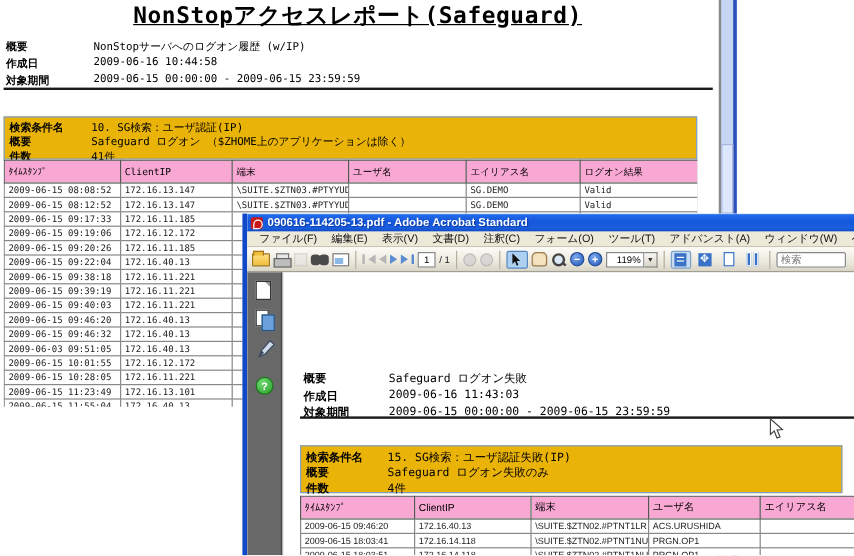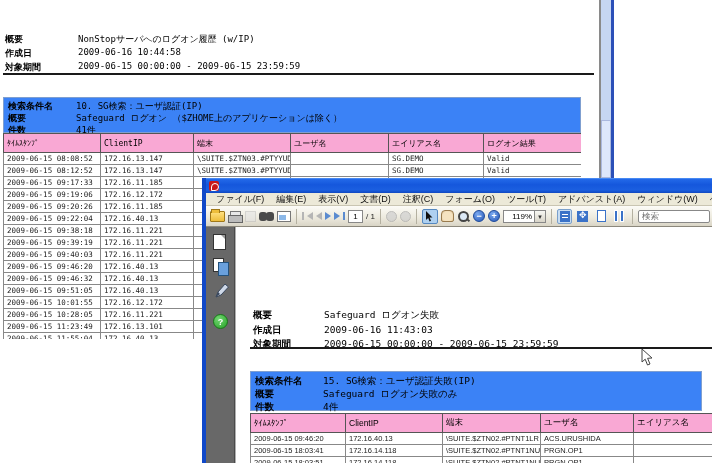--- a/index.html
+++ b/index.html
@@ -125,6 +125,7 @@
 <div id="stage">
 
   <div class="bgdoc">
+    <div class="rpt-title">NonStopアクセスレポート(Safeguard)</div>
 
     <div class="fieldrow" style="left:5px; top:33px; width:580px;">
       <span class="flabel">概要</span>

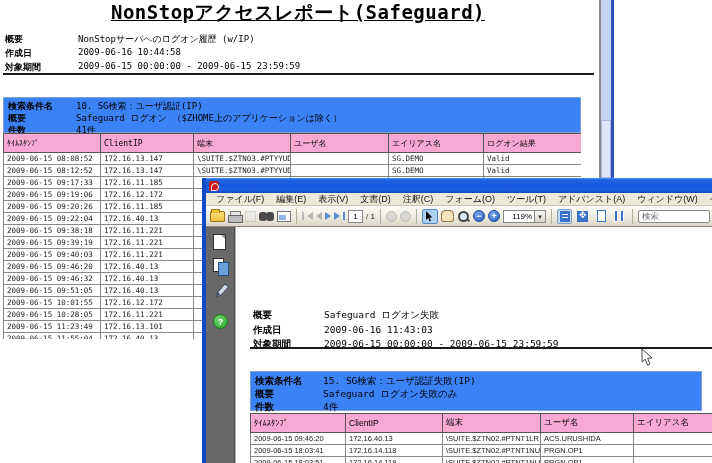--- a/index.html
+++ b/index.html
@@ -18,7 +18,7 @@
   .fieldrow .flabel { position:absolute; left:0; font-weight:bold; }
   .fieldrow .fvalue { position:absolute; }
   .thickline { position:absolute; height:2px; background:#1a1a1a; }
-  .bluebox { position:absolute; background:#3b82f6; border:1px solid #7f9fd0;text-decoration:underline; }
+  .bluebox { position:absolute; background:#eab308; border:1px solid #7f9fd0;text-decoration:underline; }
   .critrow { position:absolute; font-size:9px; white-space:nowrap; }
   .critrow .clabel { position:absolute; left:4px; font-weight:bold; }
   .critrow .cvalue { position:absolute; }

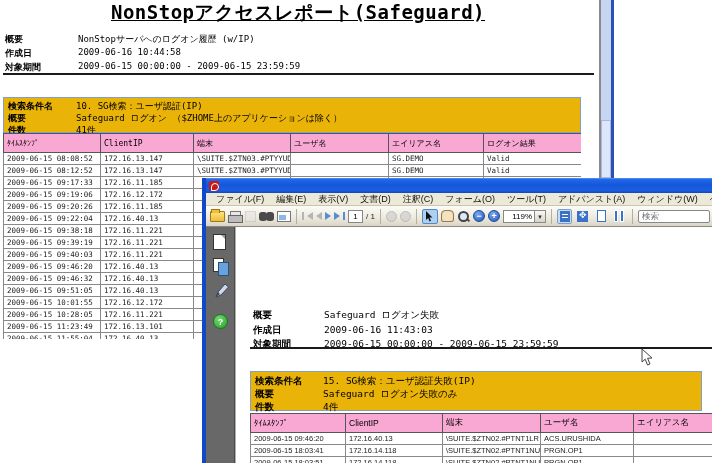--- a/index.html
+++ b/index.html
@@ -335,6 +335,7 @@
 
     <div class="titlebar">
       <span class="appicon"></span>
+      <span class="wintitle">090616-114205-13.pdf - Adobe Acrobat Standard</span>
     </div>
 
     <div class="menubar">

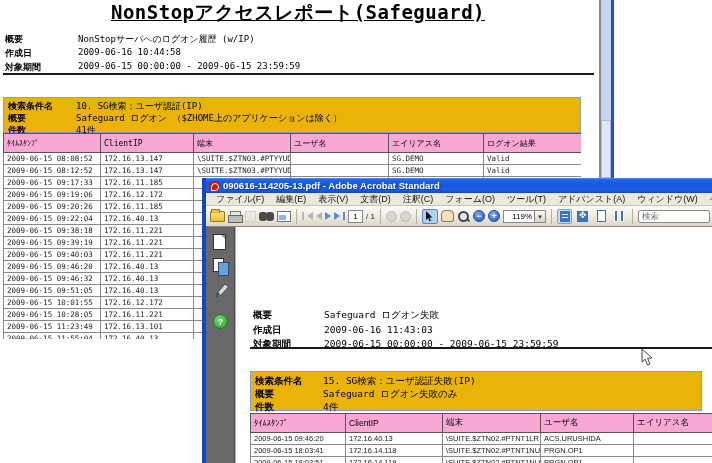--- a/index.html
+++ b/index.html
@@ -101,7 +101,7 @@
   .li-inner3 { width:9px; height:12px; background:#fff; border:1.5px solid #3a72c8; }
   .li-inner4 { width:11px; height:12px; display:flex; gap:2px; }
   .li-inner4 span { width:4px; height:12px; background:#3a72c8; border:1px solid #fff; }
-  .searchbox { width:72px; height:13px; background:#fff; border:1px solid #888; border-radius:2px; font-size:8.5px; padding:0 3px; color:#888; font-family:"Liberation Sans","DejaVu Sans",sans-serif; }
+  .searchbox { width:58px; height:13px; background:#fff; border:1px solid #888; border-radius:2px; font-size:8.5px; padding:0 3px; color:#888; font-family:"Liberation Sans","DejaVu Sans",sans-serif; }
   
   .winbody { display:flex; height:236px; }
   .navstrip { width:29px; background:#686868; border-right:1px solid #4a4a4a; position:relative; flex:0 0 auto; }

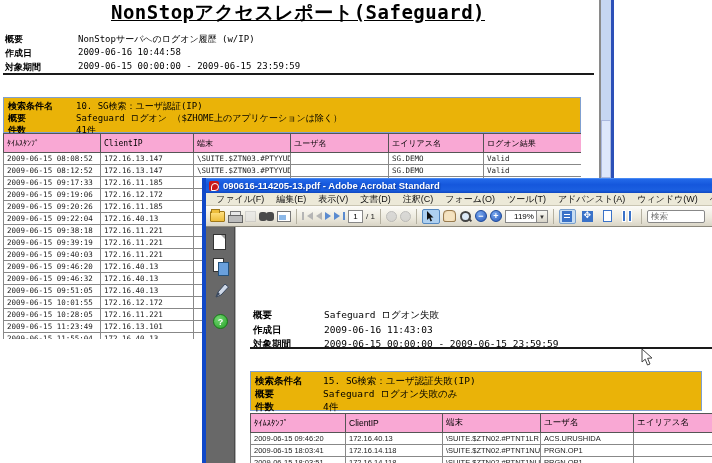--- a/index.html
+++ b/index.html
@@ -279,7 +279,7 @@
             </tr>
 
             <tr>
-              <td>2009-06-15 09:51:05</td>
+              <td>2009-06-03 09:51:05</td>
               <td>172.16.40.13</td>
               <td></td>
               <td></td>

